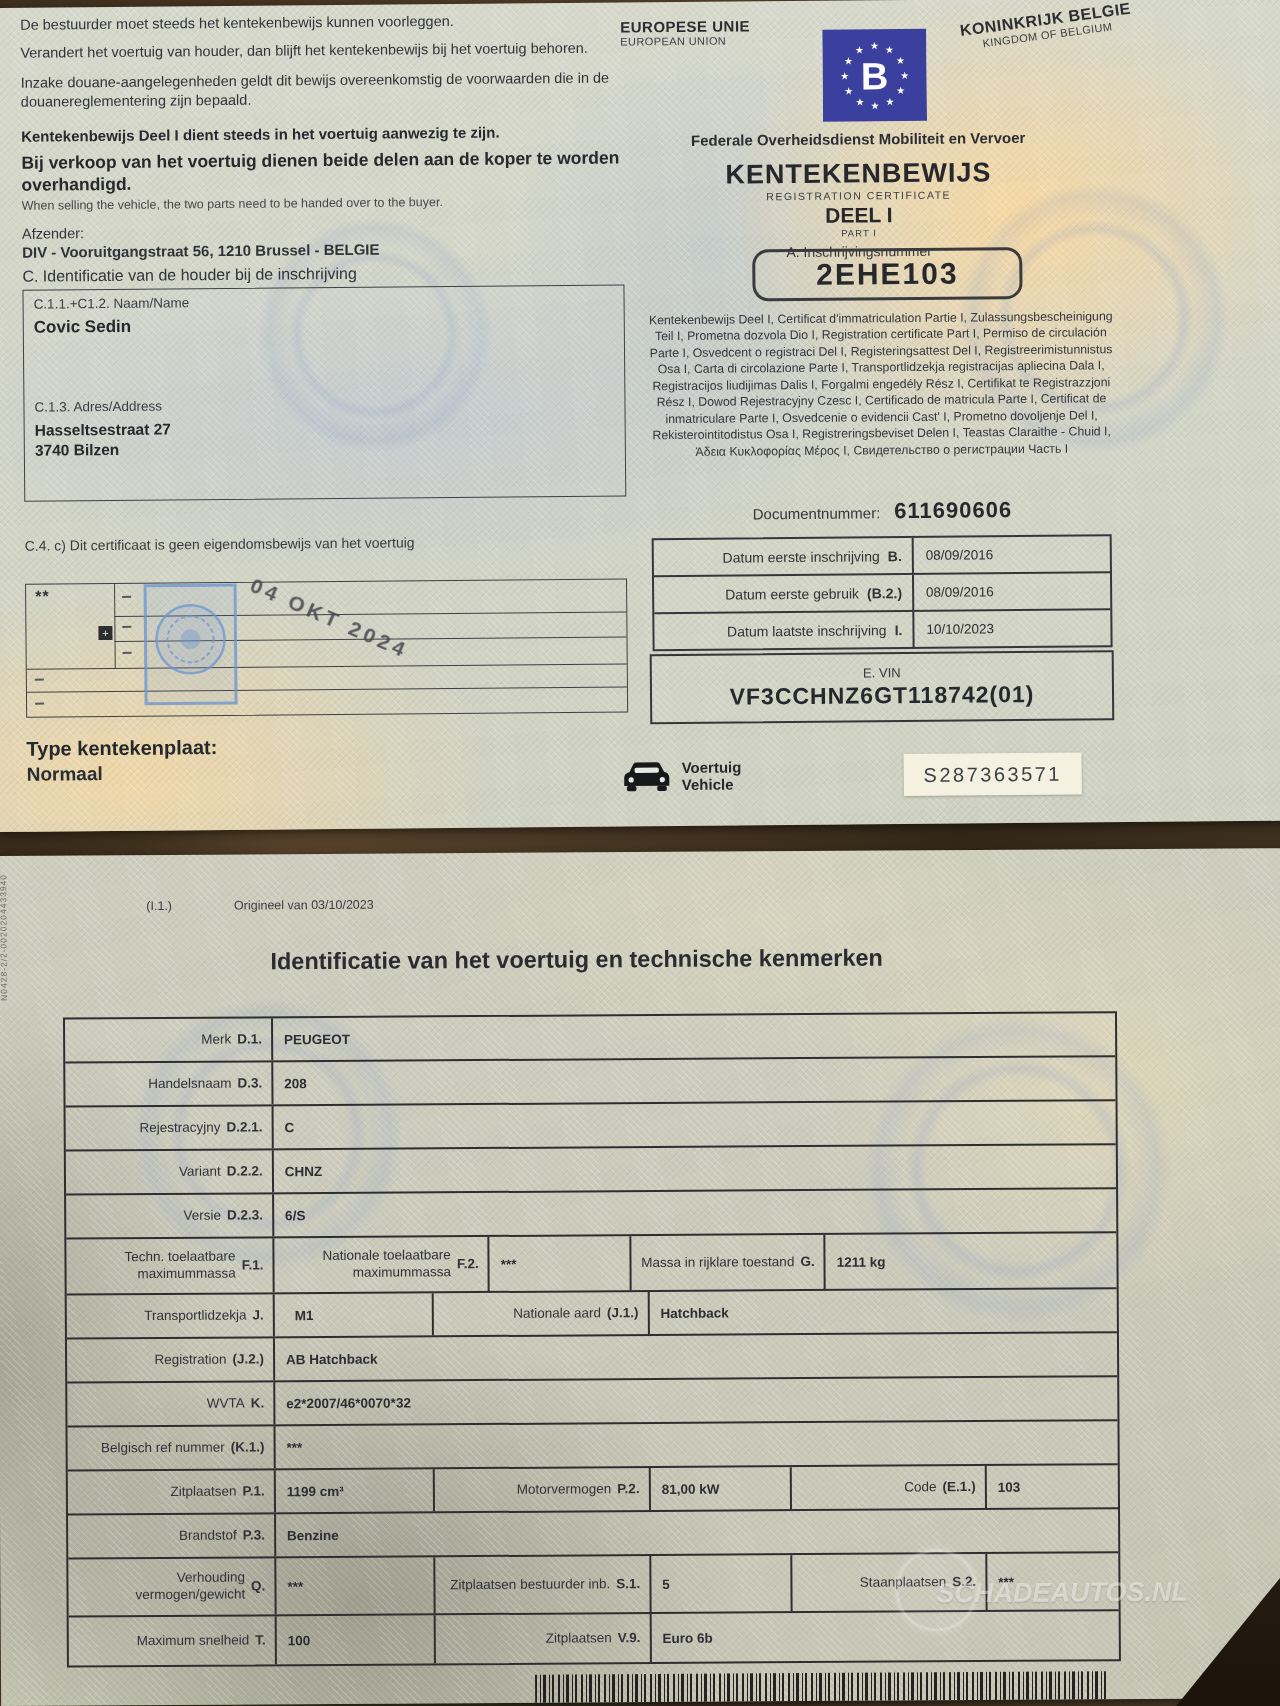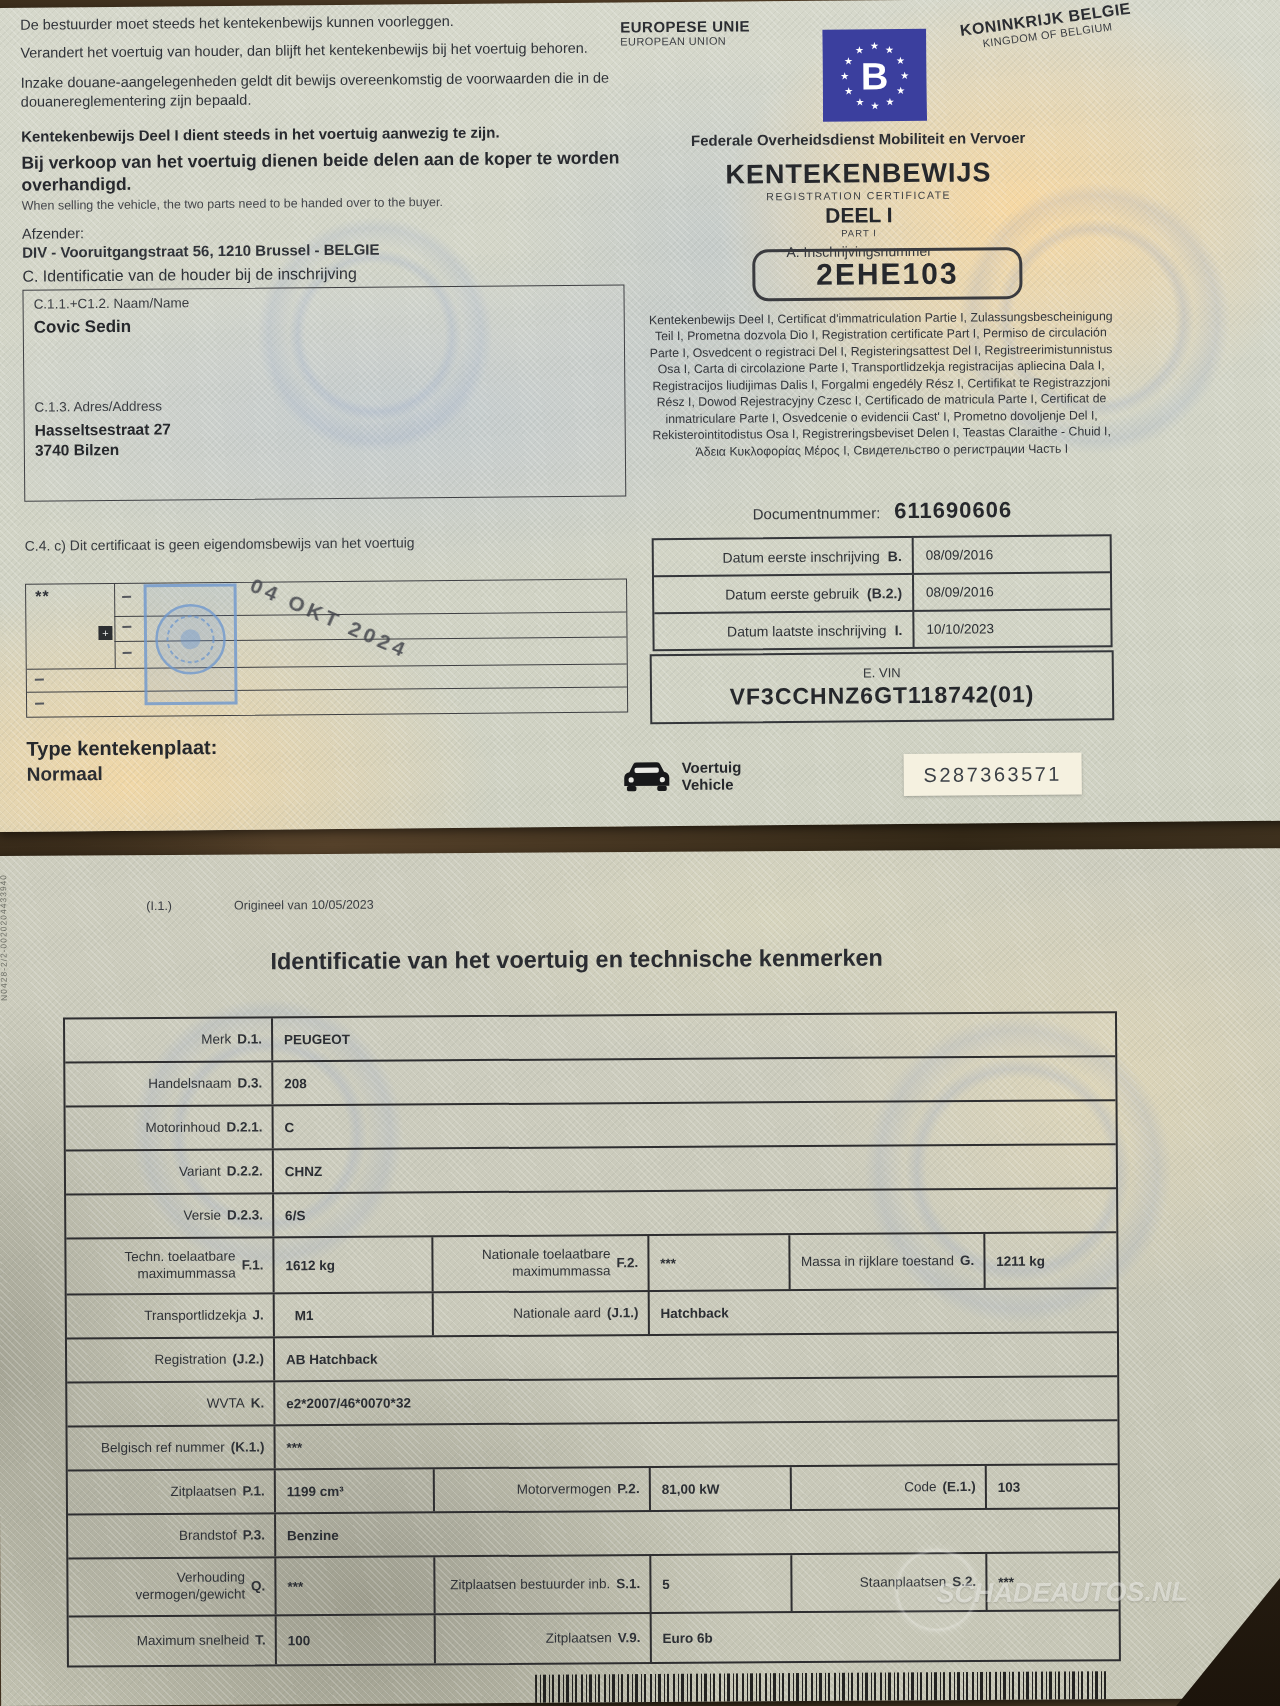--- a/index.html
+++ b/index.html
@@ -275,7 +275,7 @@
 
     <div class="ref-line">
       <span>(I.1.)</span>
-      <span>Origineel van 10/05/2023</span>
+      <span>Origineel van 03/10/2023</span>
     </div>
 
     <div class="d2-title">Identificatie van het voertuig en technische kenmerken</div>

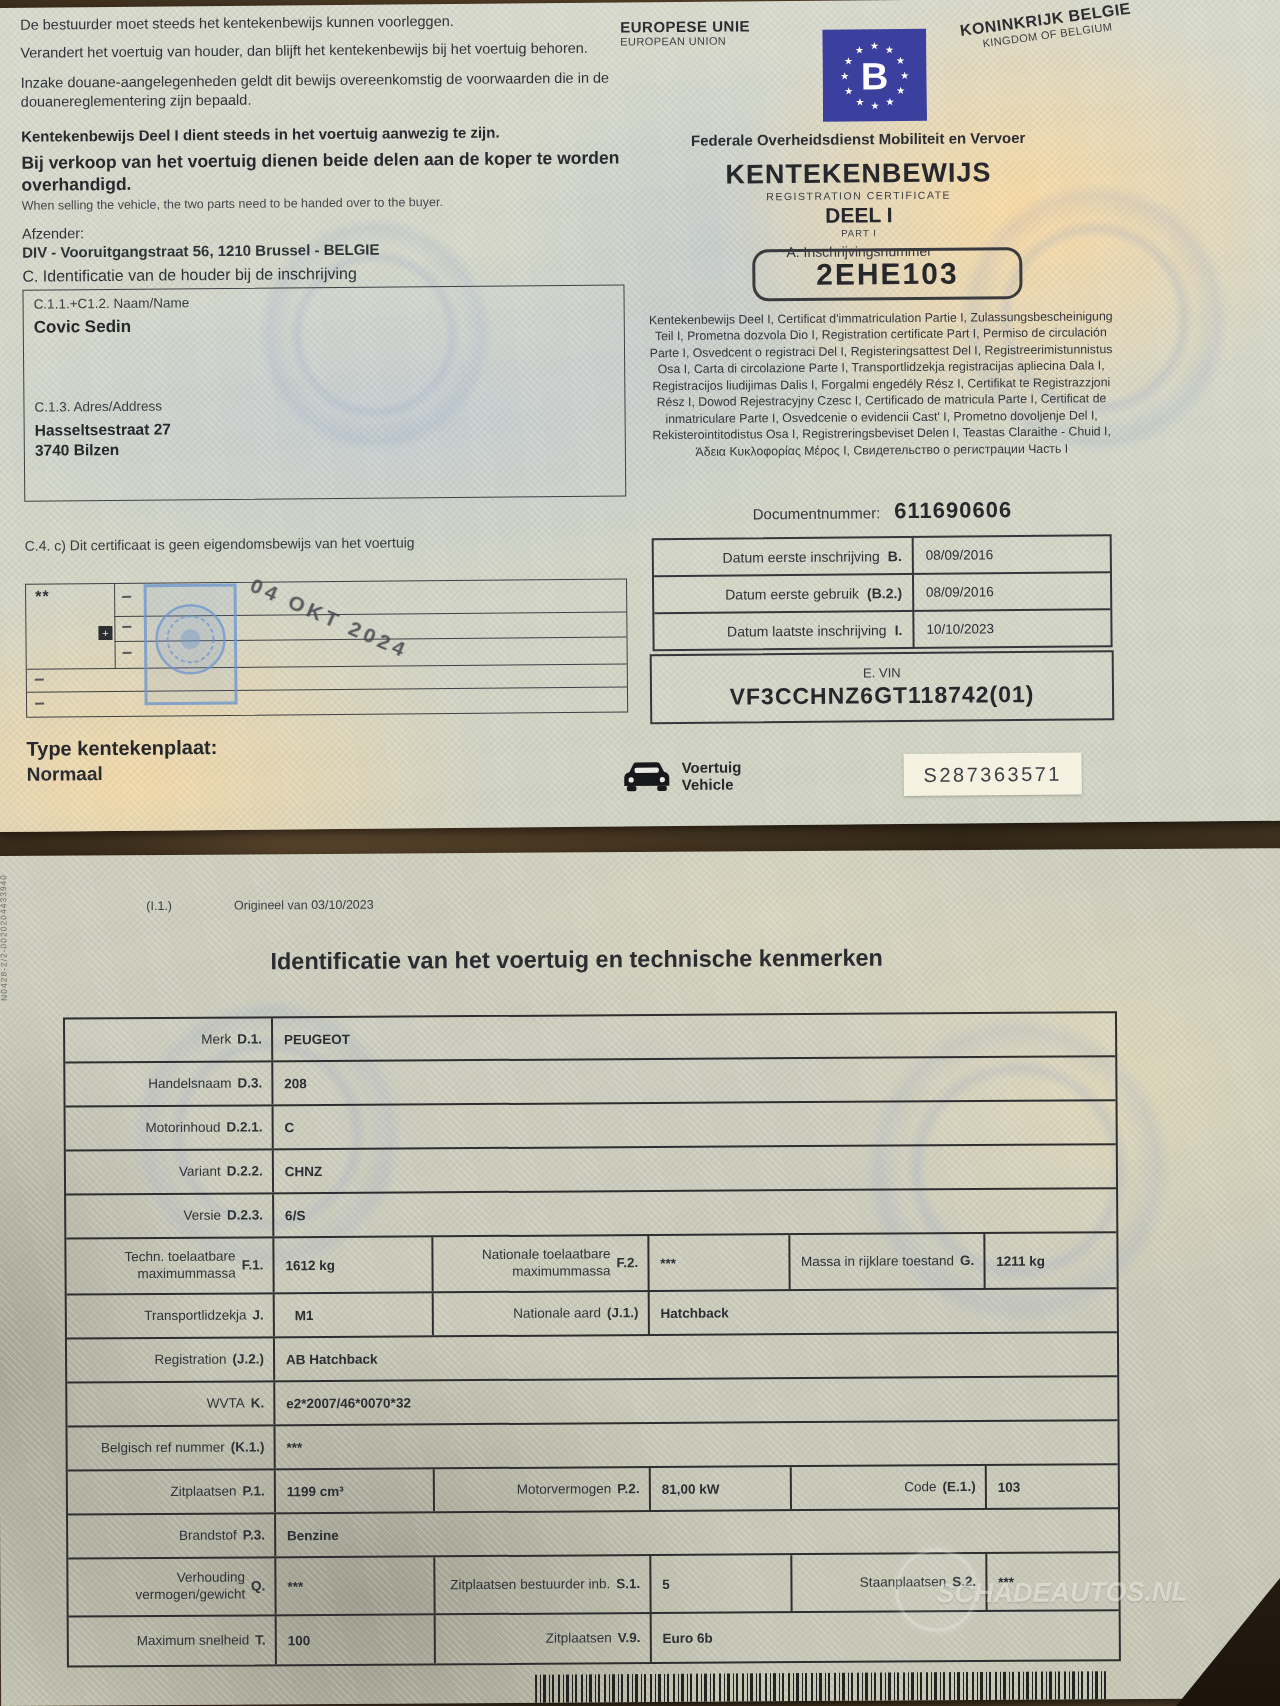--- a/index.html
+++ b/index.html
@@ -297,7 +297,7 @@
         </div>
         <div class="vt-row" style="height: 42px;">
           <div class="vt-cell lab-cell" style="width: 19.8%;">
-            <span>Motorinhoud</span>
+            <span>Rejestracyjny</span>
             <span class="code">D.2.1.</span>
           </div>
           <div class="vt-cell last val-cell" style="width: 80.2%;">C</div>

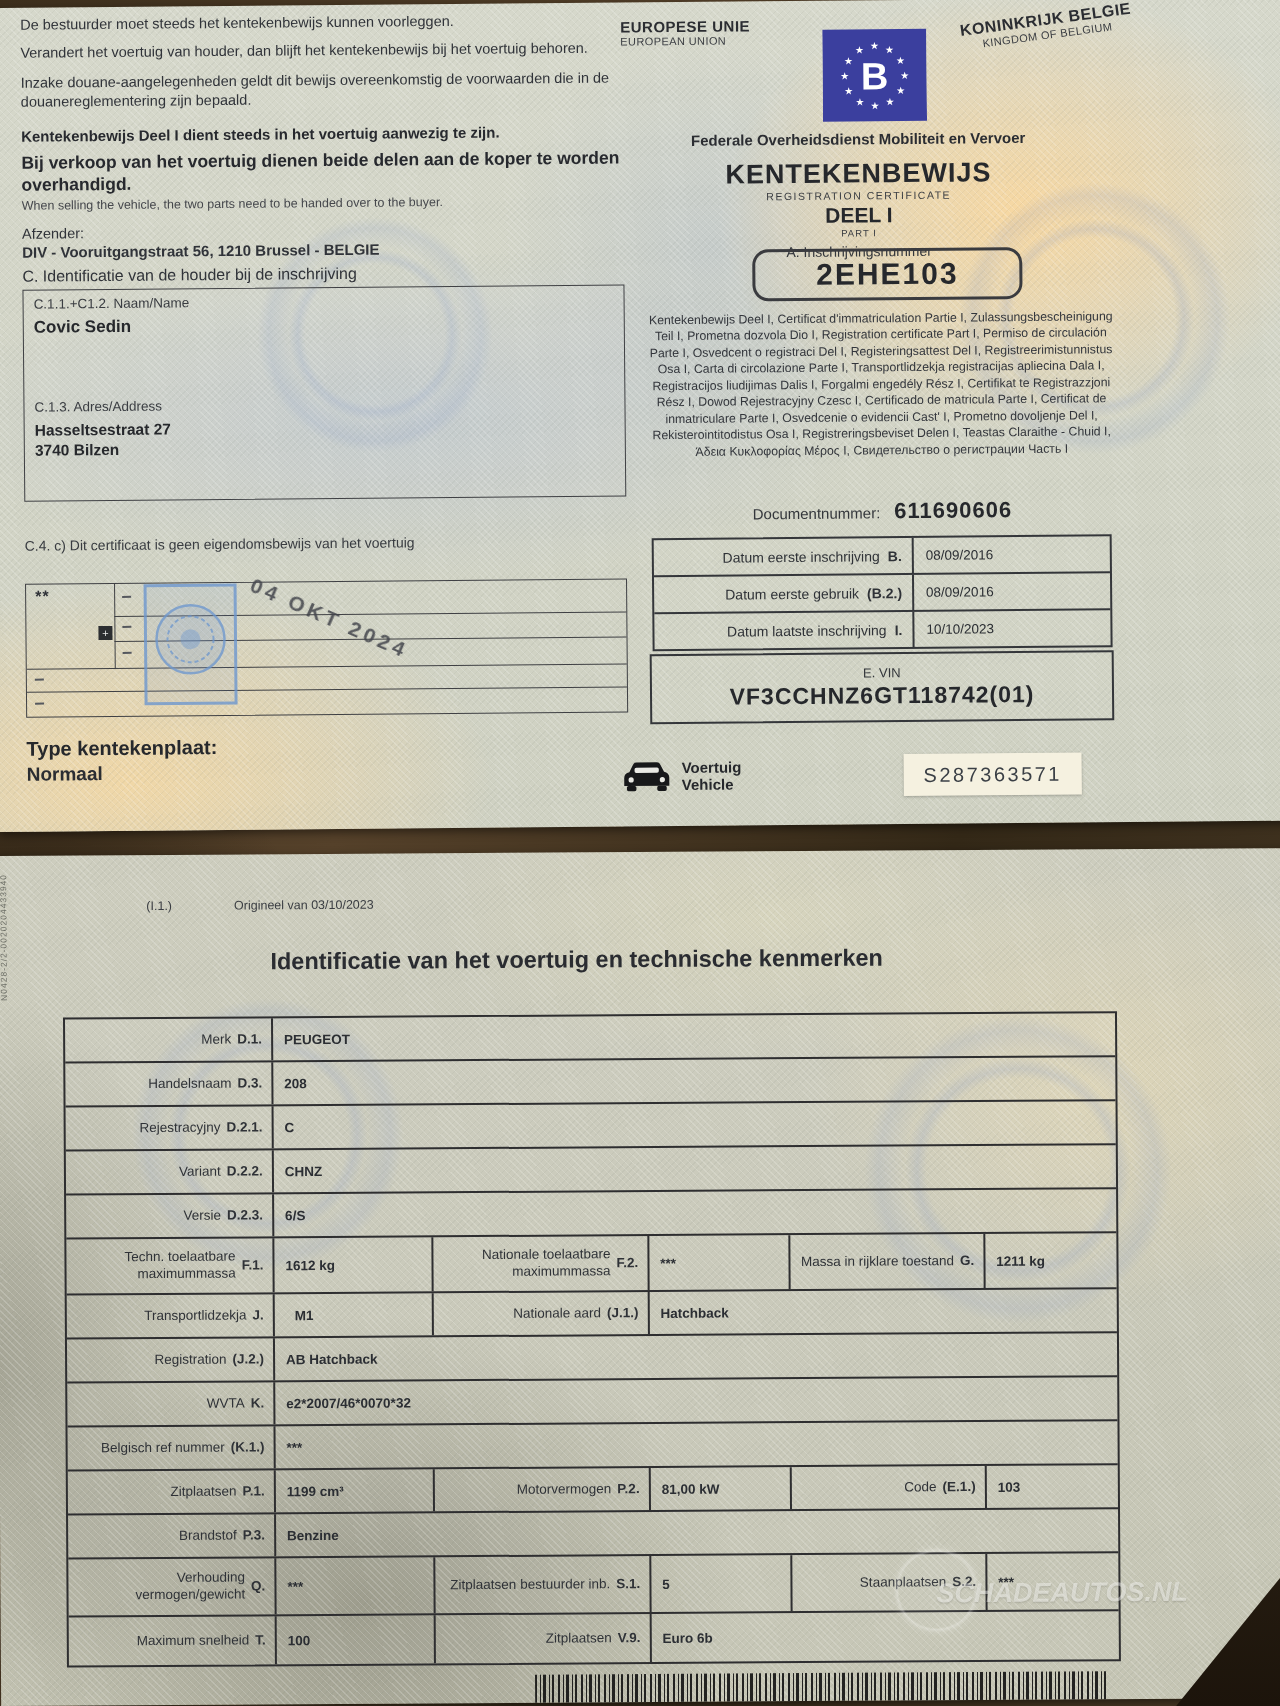--- a/index.html
+++ b/index.html
@@ -321,7 +321,6 @@
             <span>Techn. toelaatbare maximummassa</span>
             <span class="code">F.1.</span>
           </div>
-          <div class="vt-cell val-cell" style="width: 15.2%;">1612 kg</div>
           <div class="vt-cell lab-cell" style="width: 20.5%;">
             <span>Nationale toelaatbare maximummassa</span>
             <span class="code">F.2.</span>

